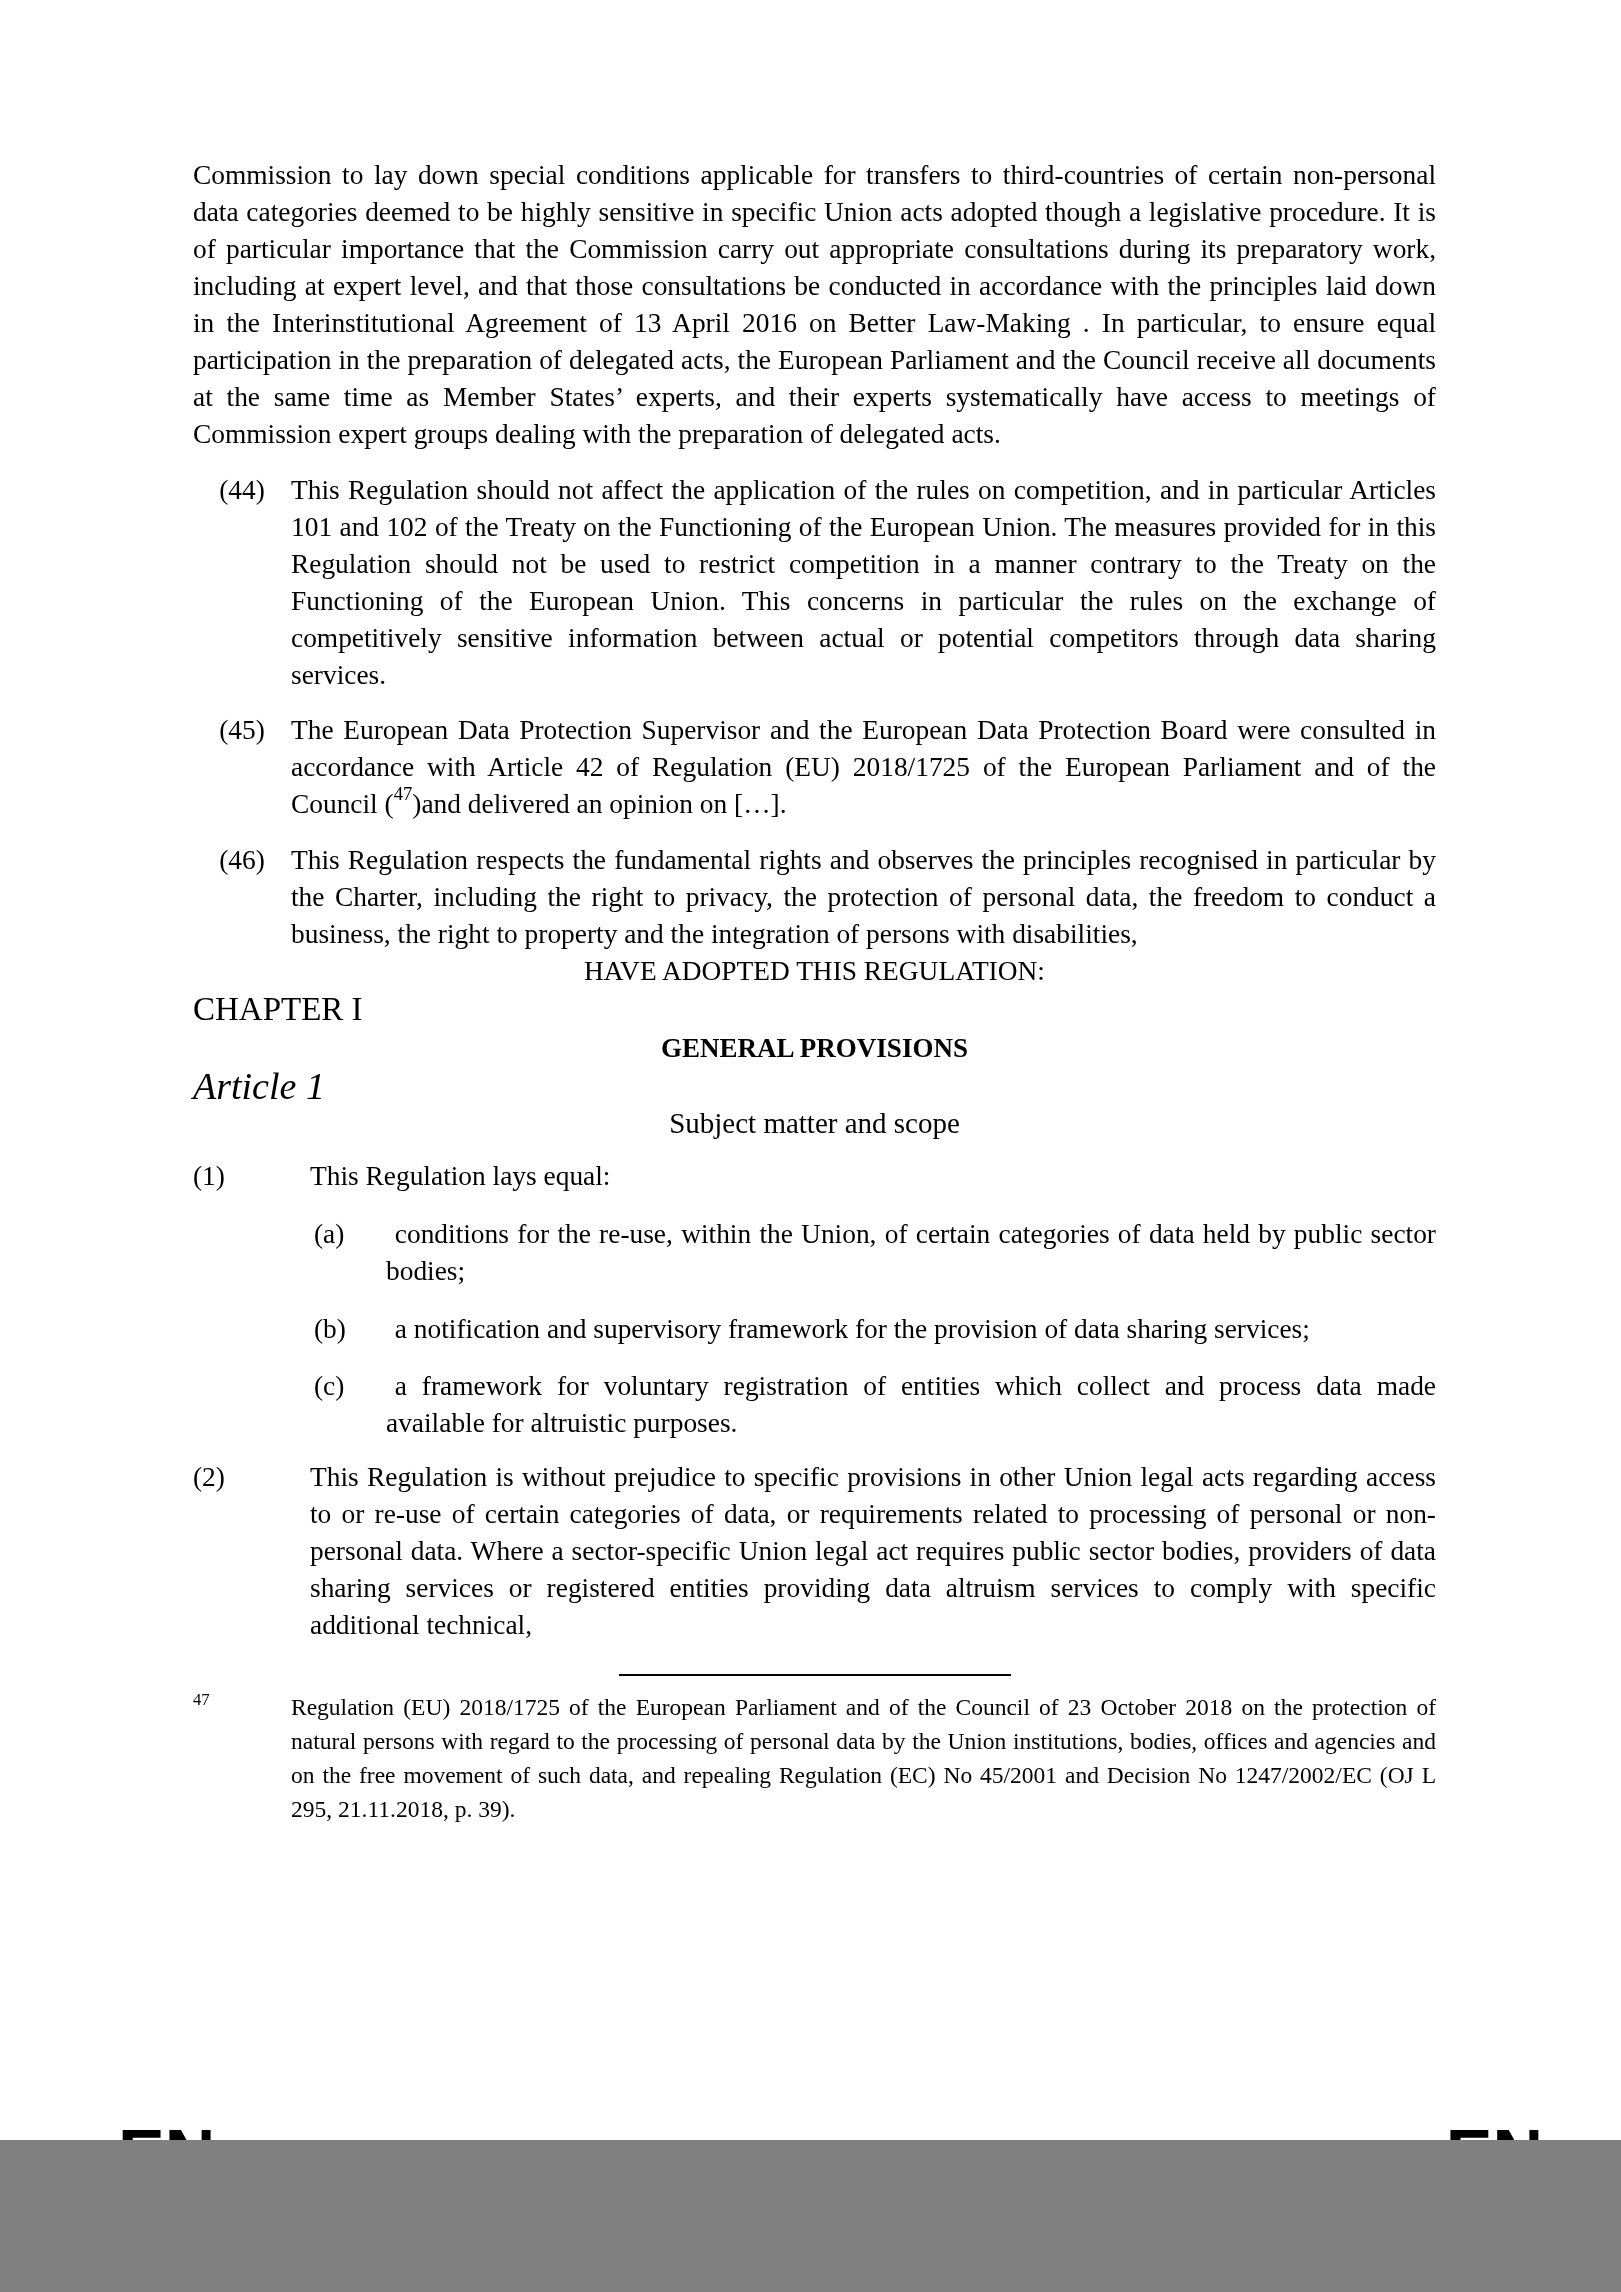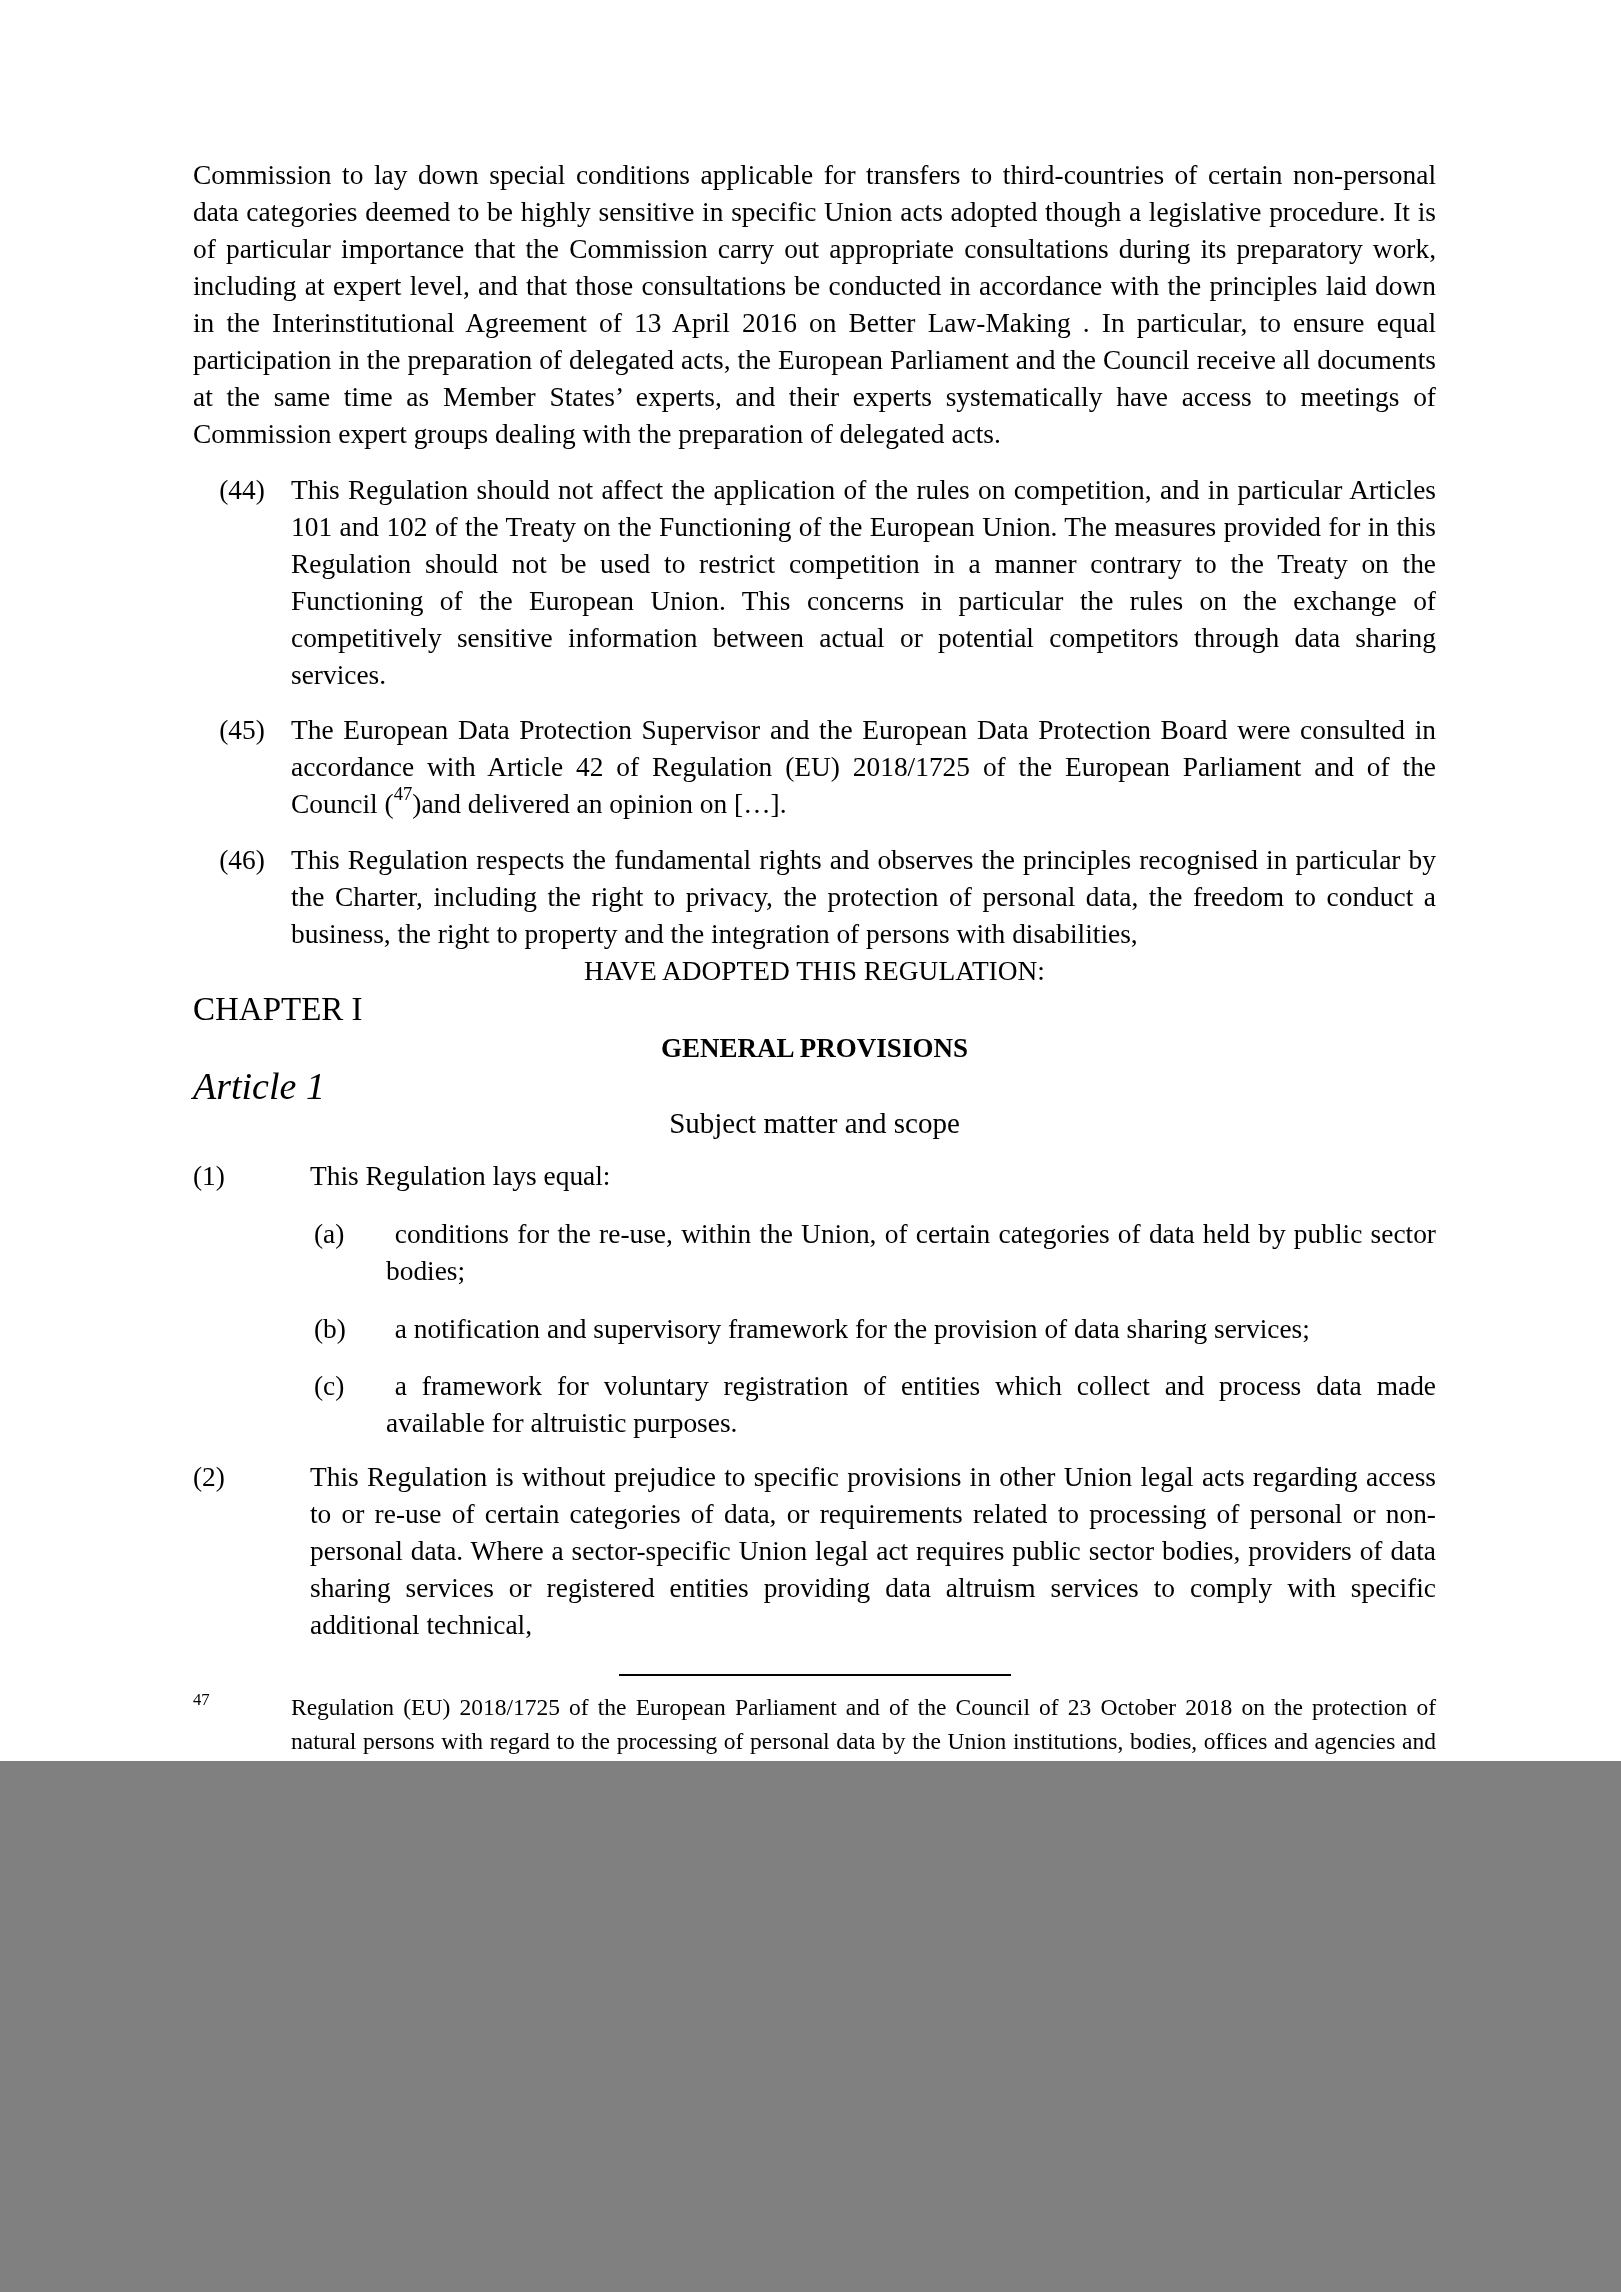--- a/index.html
+++ b/index.html
@@ -10,7 +10,7 @@
   .page {
     position: relative;
     width: 1621px;
-    height: 1761px;
+    height: 2140px;
     margin: 0 auto;
     background: #ffffff;
     color: #000000;

